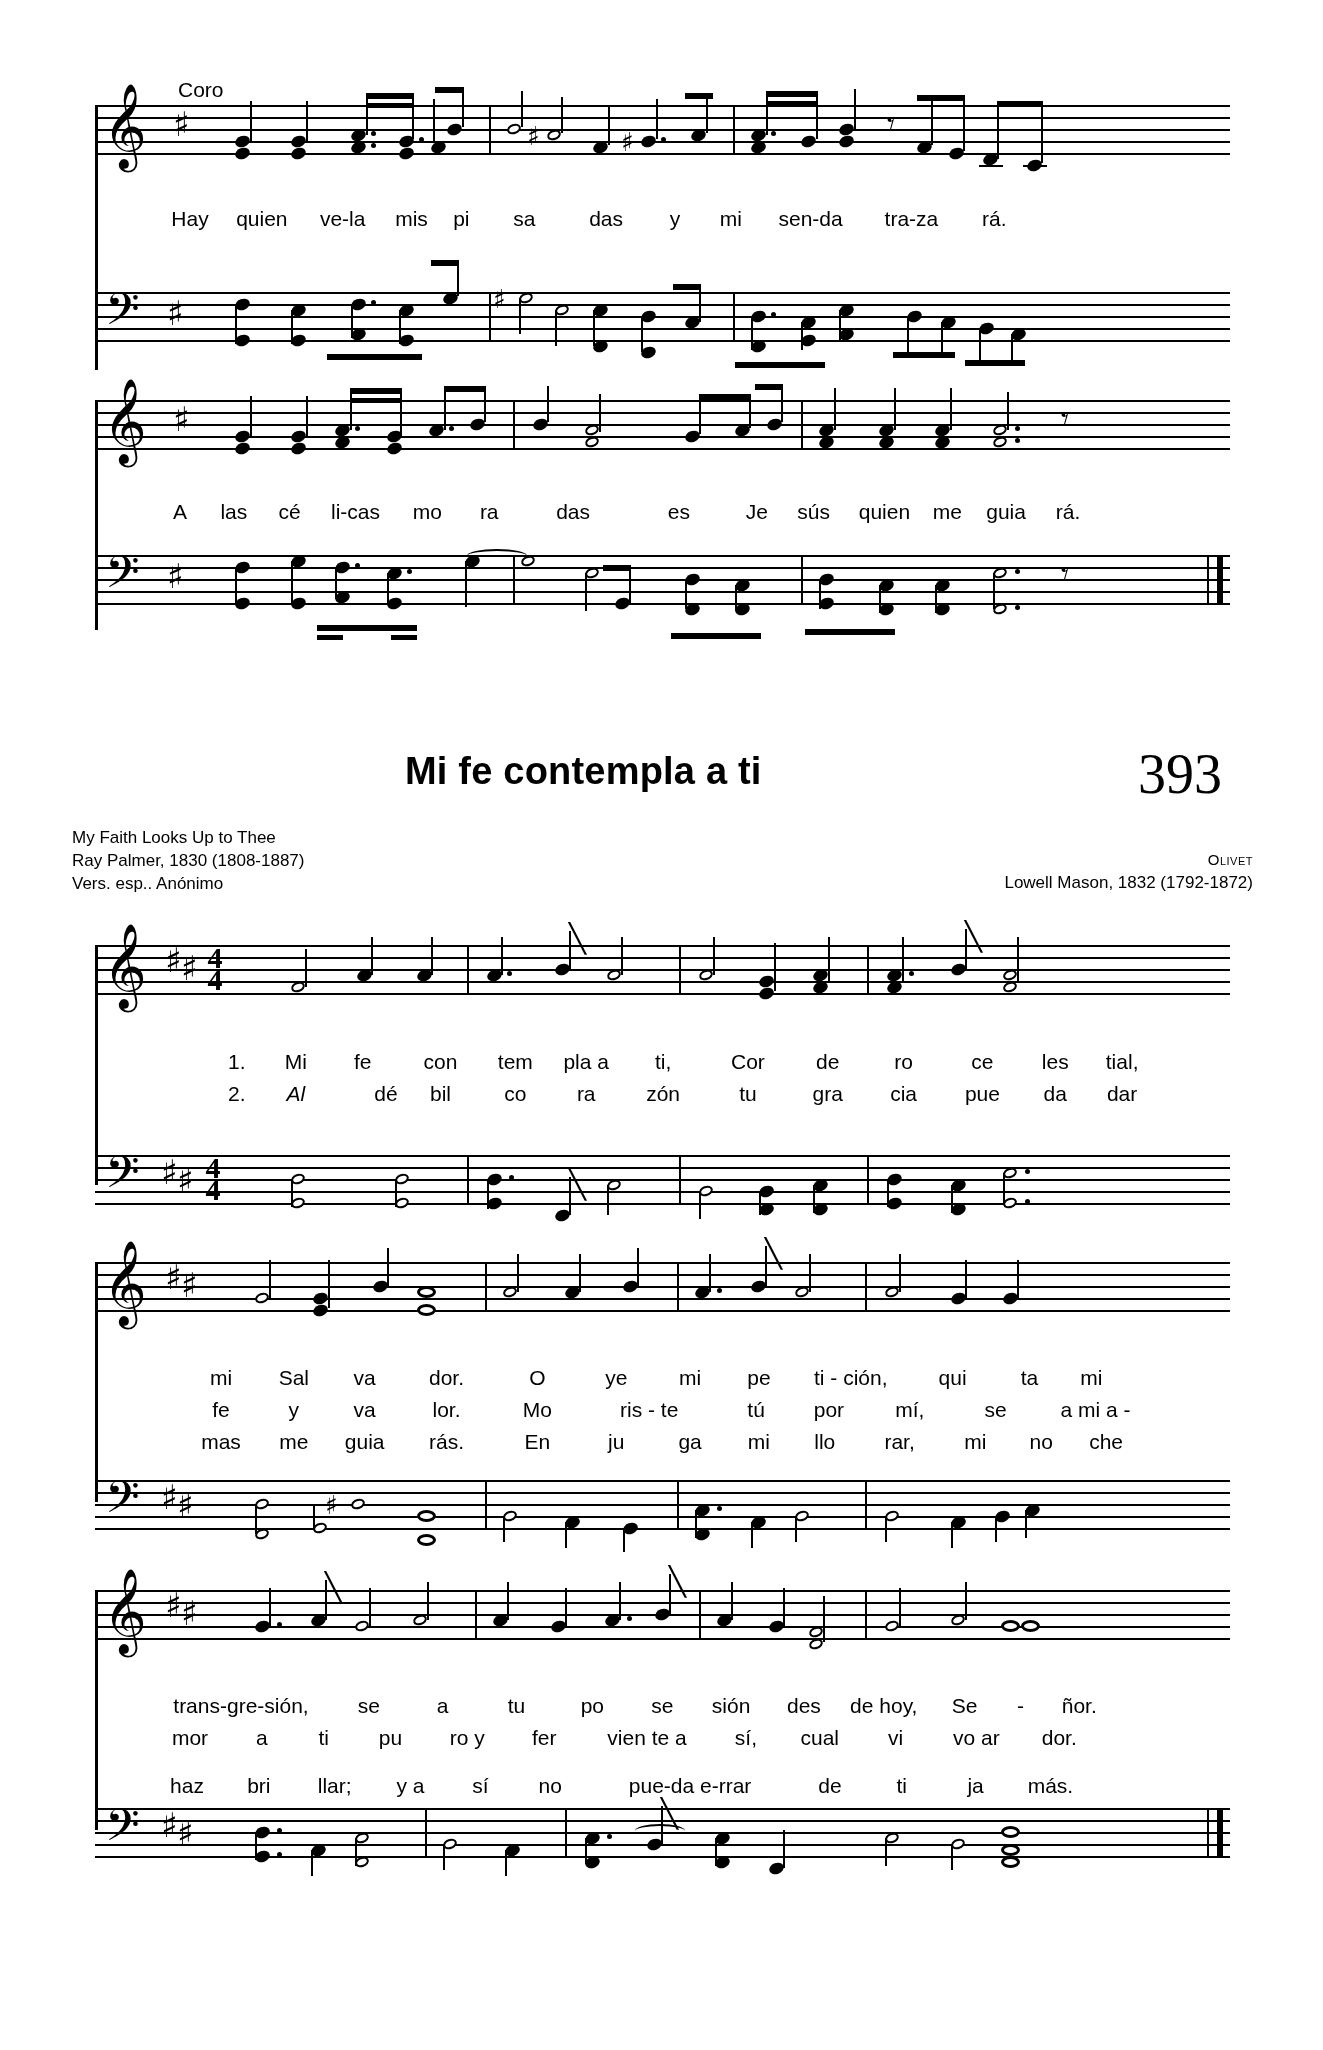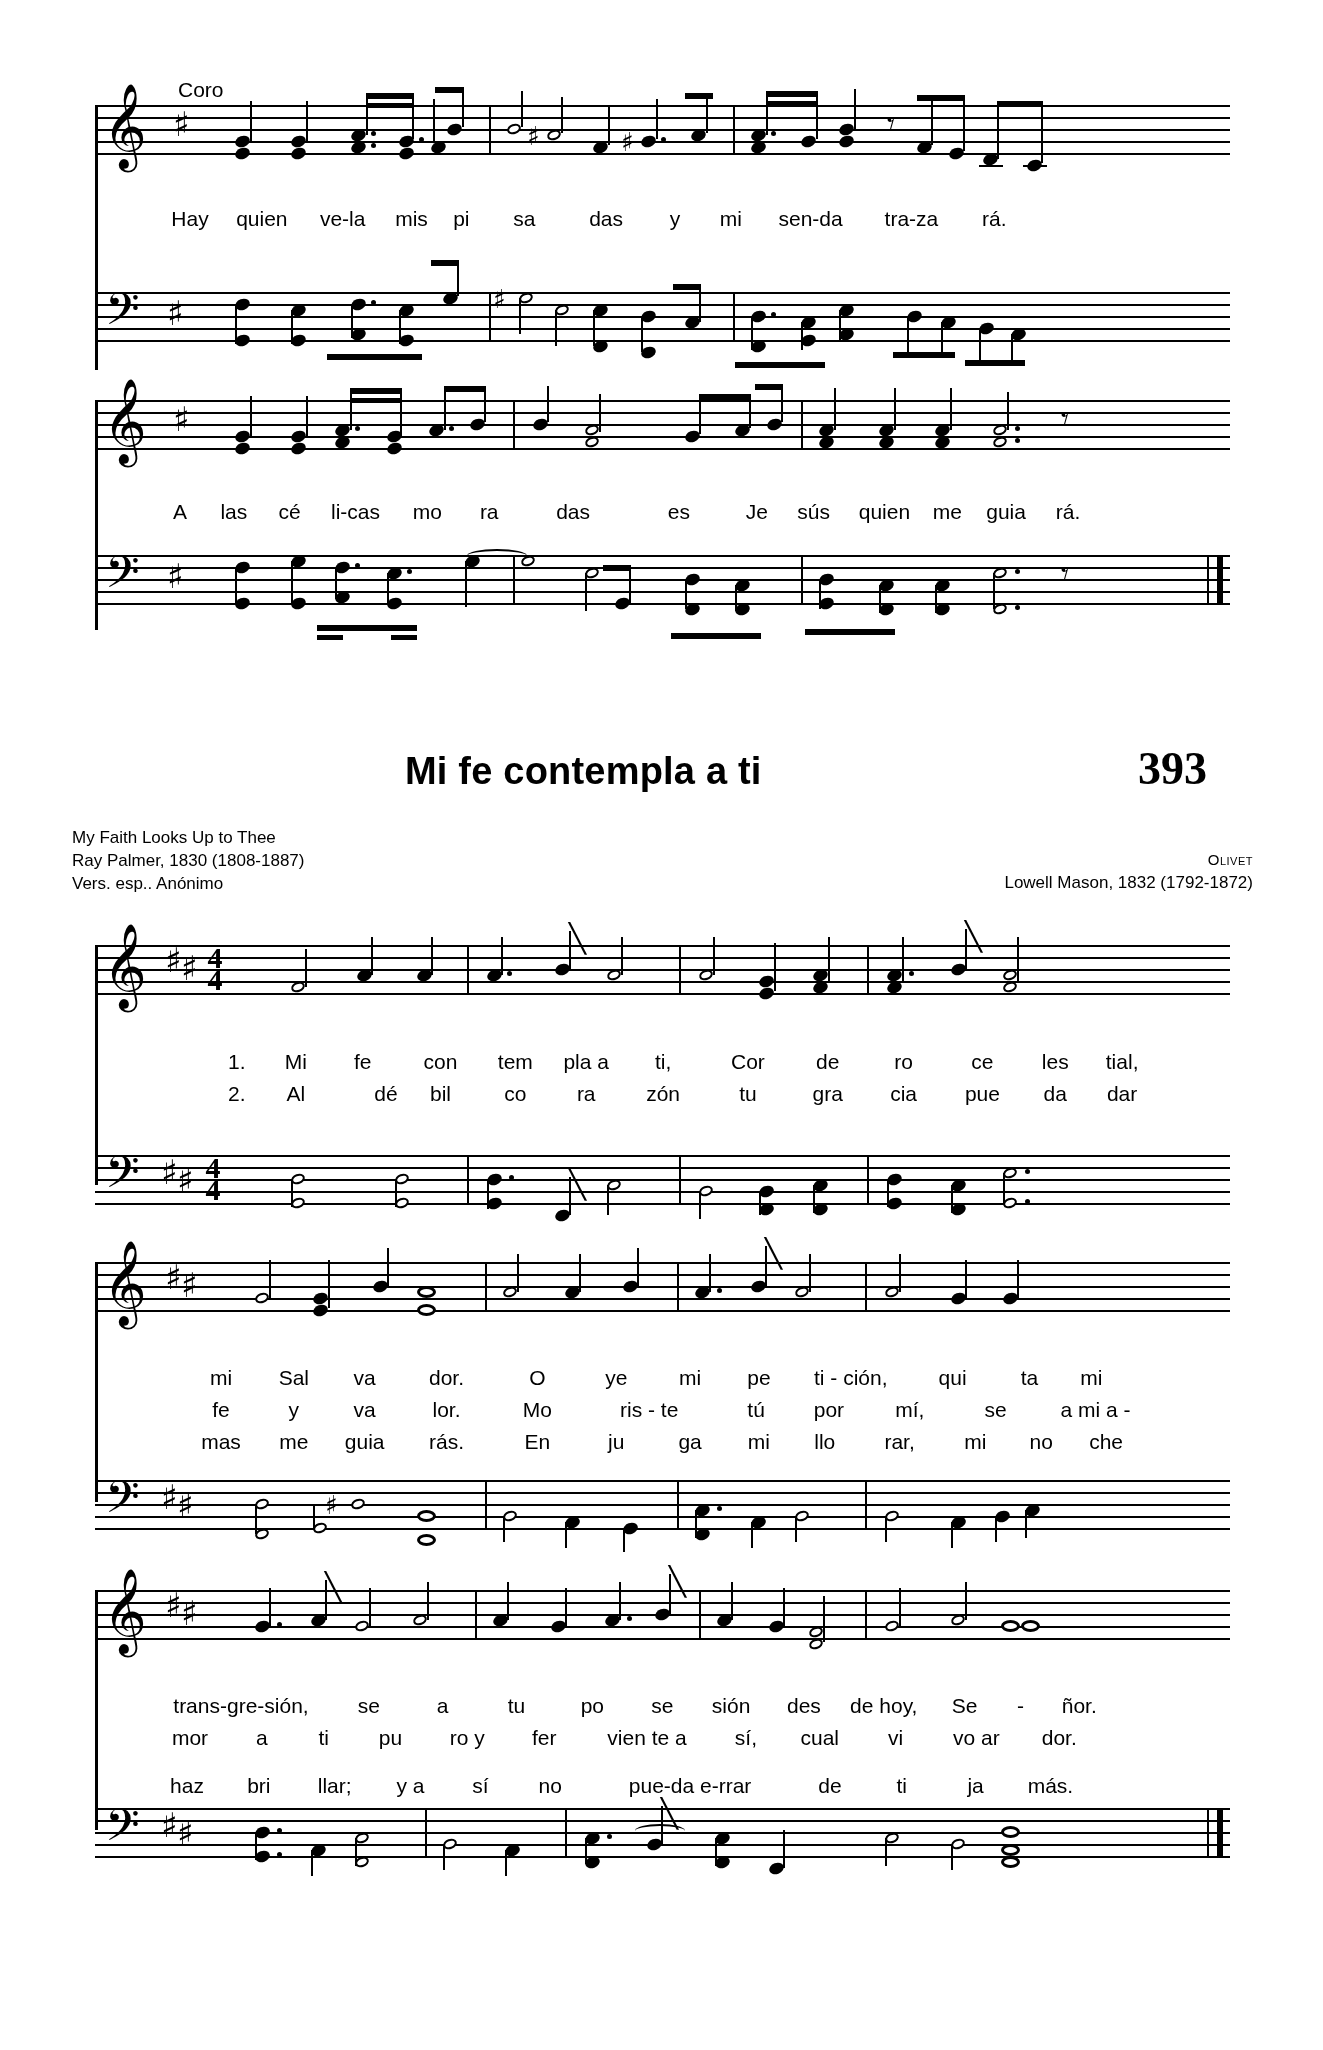--- a/index.html
+++ b/index.html
@@ -195,8 +195,8 @@
   .hymn-number {
     position: absolute;
     font-family: "Liberation Serif", serif;
-    font-weight: bold;
-    font-size: 46px;
+    font-weight: normal;
+    font-size: 56px;
   }
   .credits-left {
     position: absolute;

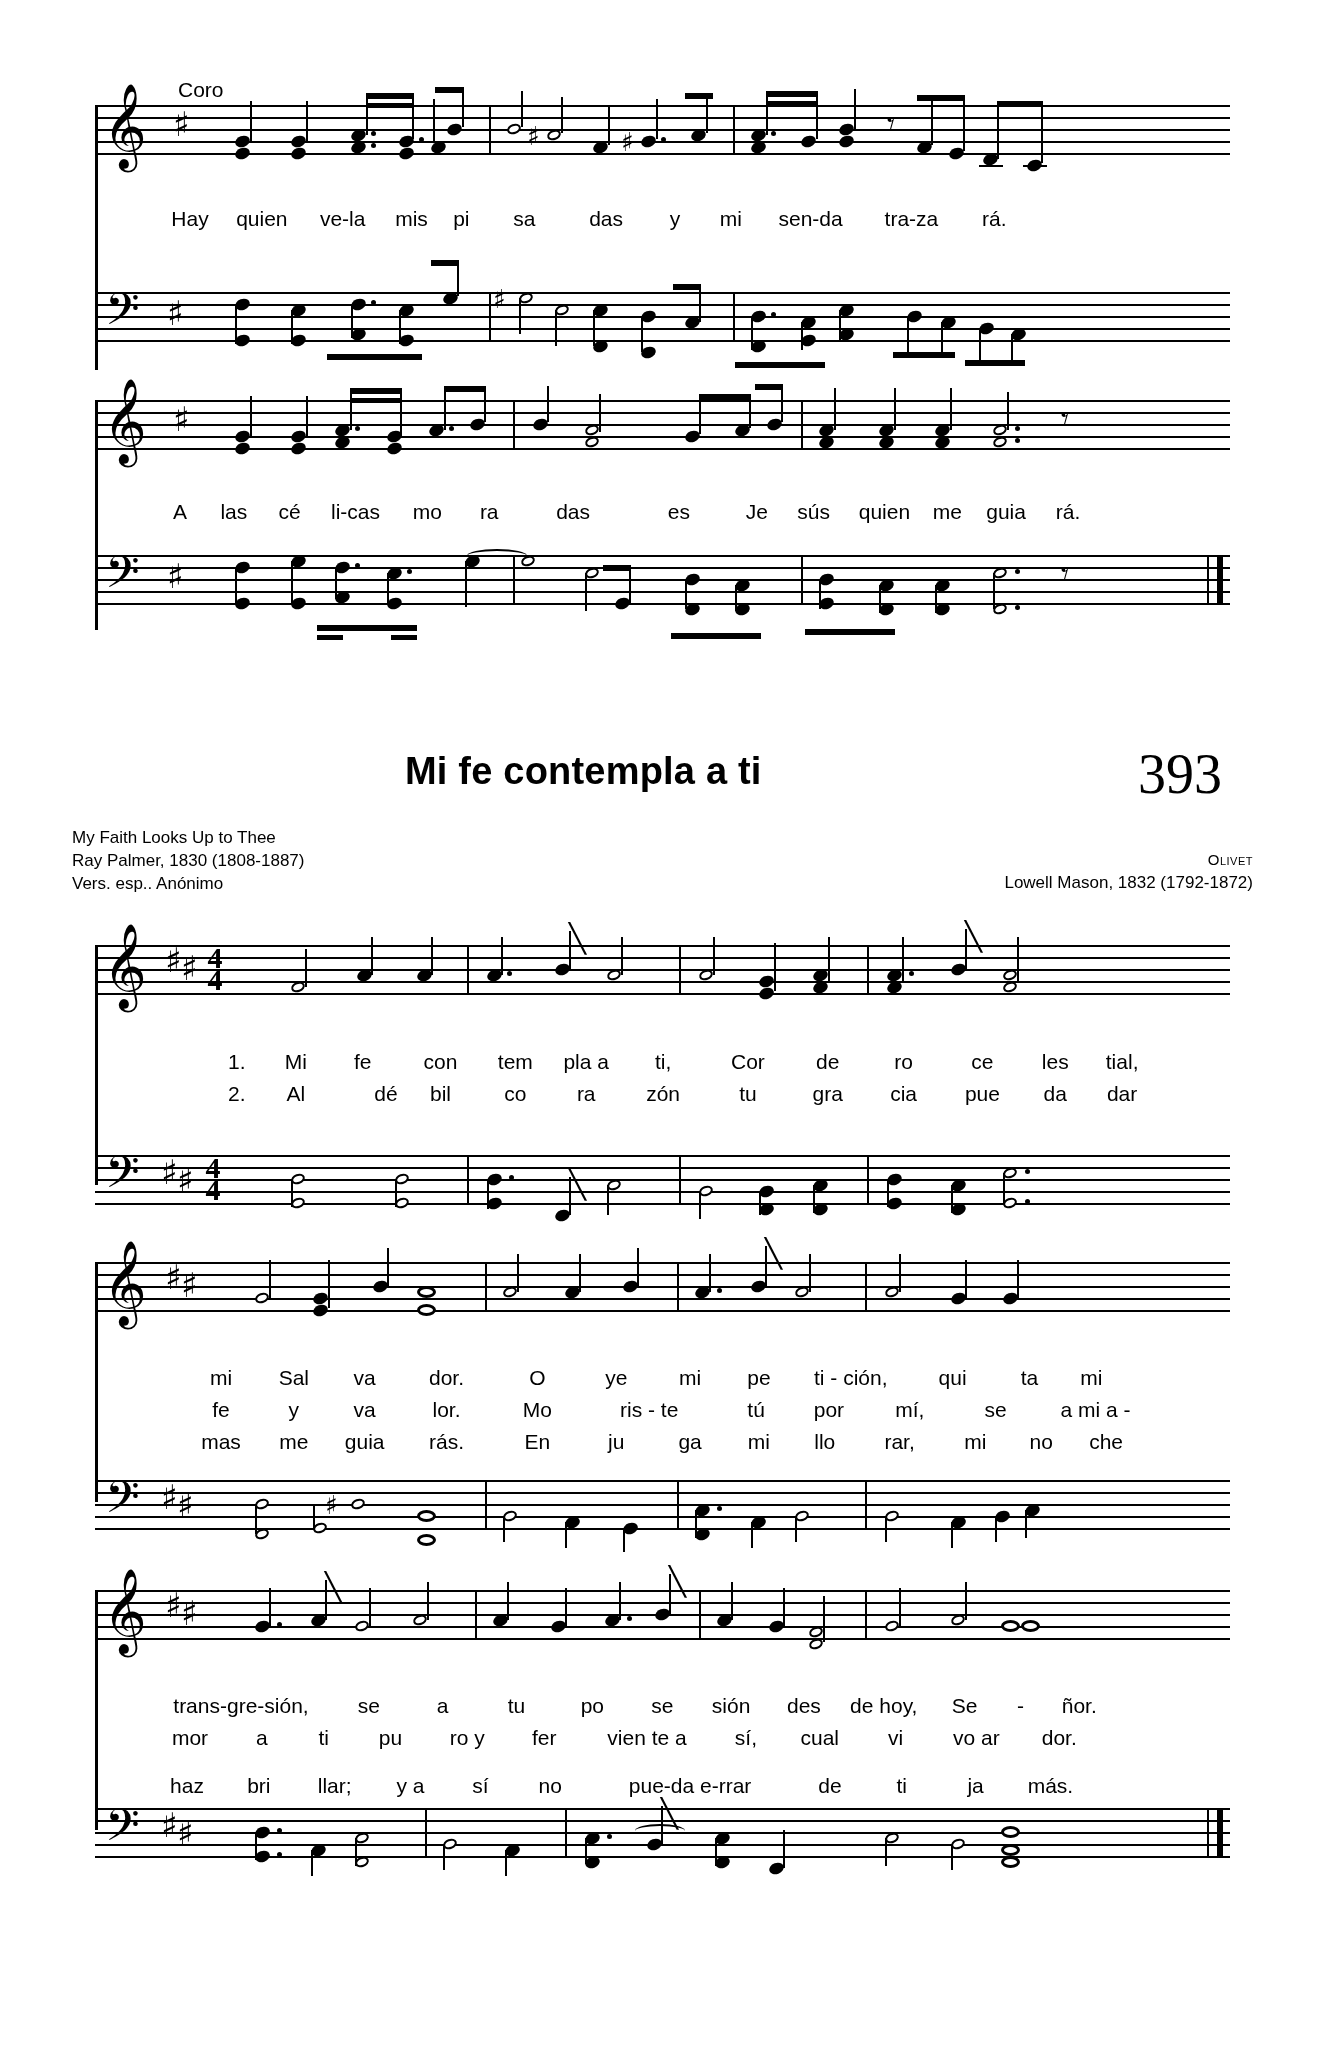--- a/index.html
+++ b/index.html
@@ -676,7 +676,7 @@
   </div>
   <div class="lyricline" style="left:228px; top:1082px;">
     <span class="verse-num" style="width:36px; text-align:left;">2.</span>
-    <span style="width:52px;">Al</span>
+    <span style="width:52px;font-style:italic;">Al</span>
     <span style="width:70px;text-align:right;">dé</span>
     <span style="width:74px;">bil</span>
     <span style="width:64px;">co</span>

